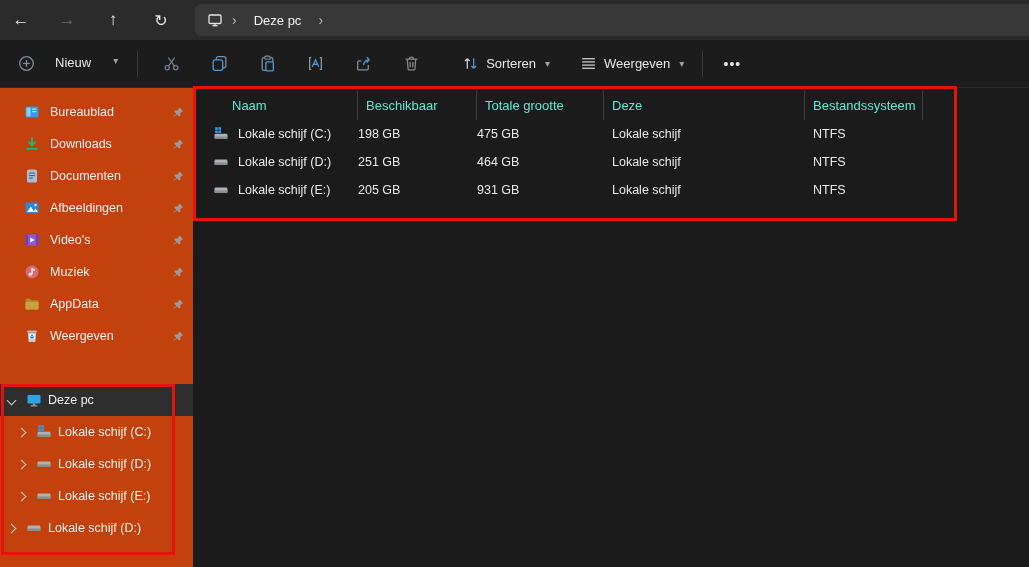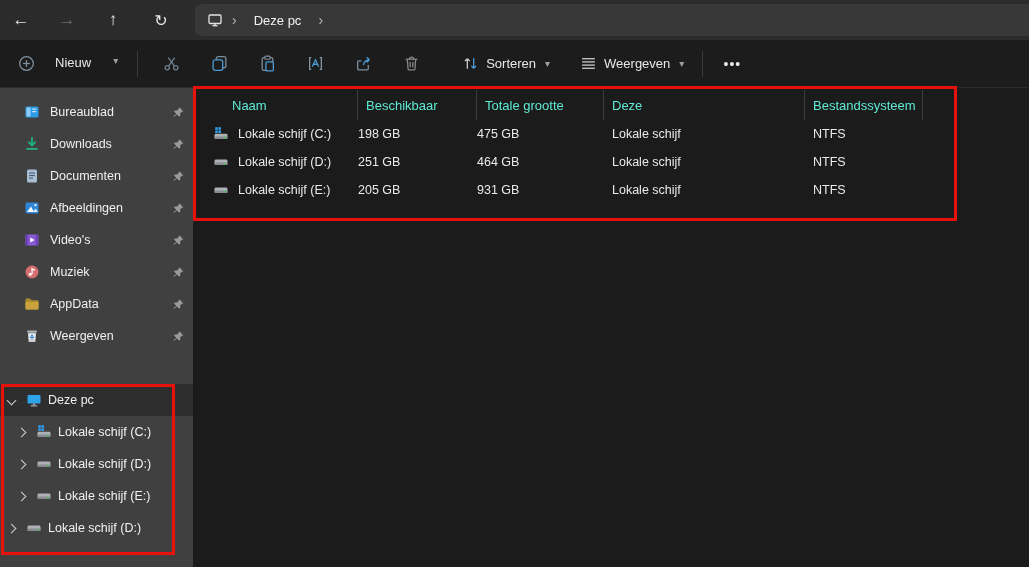--- a/index.html
+++ b/index.html
@@ -32,7 +32,7 @@
   .morebtn{margin-left:2px;width:36px;height:34px;display:flex;align-items:center;justify-content:center;
     border-radius:4px;color:#e8e8e8;font-size:14px;letter-spacing:1px;}
   
-  .sidebar{position:absolute;top:88px;left:0;width:193px;bottom:0;background:#404040;font-size:12.5px;}
+  .sidebar{position:absolute;top:88px;left:0;width:193px;bottom:0;background:#c2410c;font-size:12.5px;}
   .pinned{position:absolute;top:8px;left:0;right:0;}
   .side-item{height:32px;display:flex;align-items:center;padding-left:24px;gap:10px;border-radius:4px;}
   .side-item .lbl{flex:1;color:#f0f0f0;}

